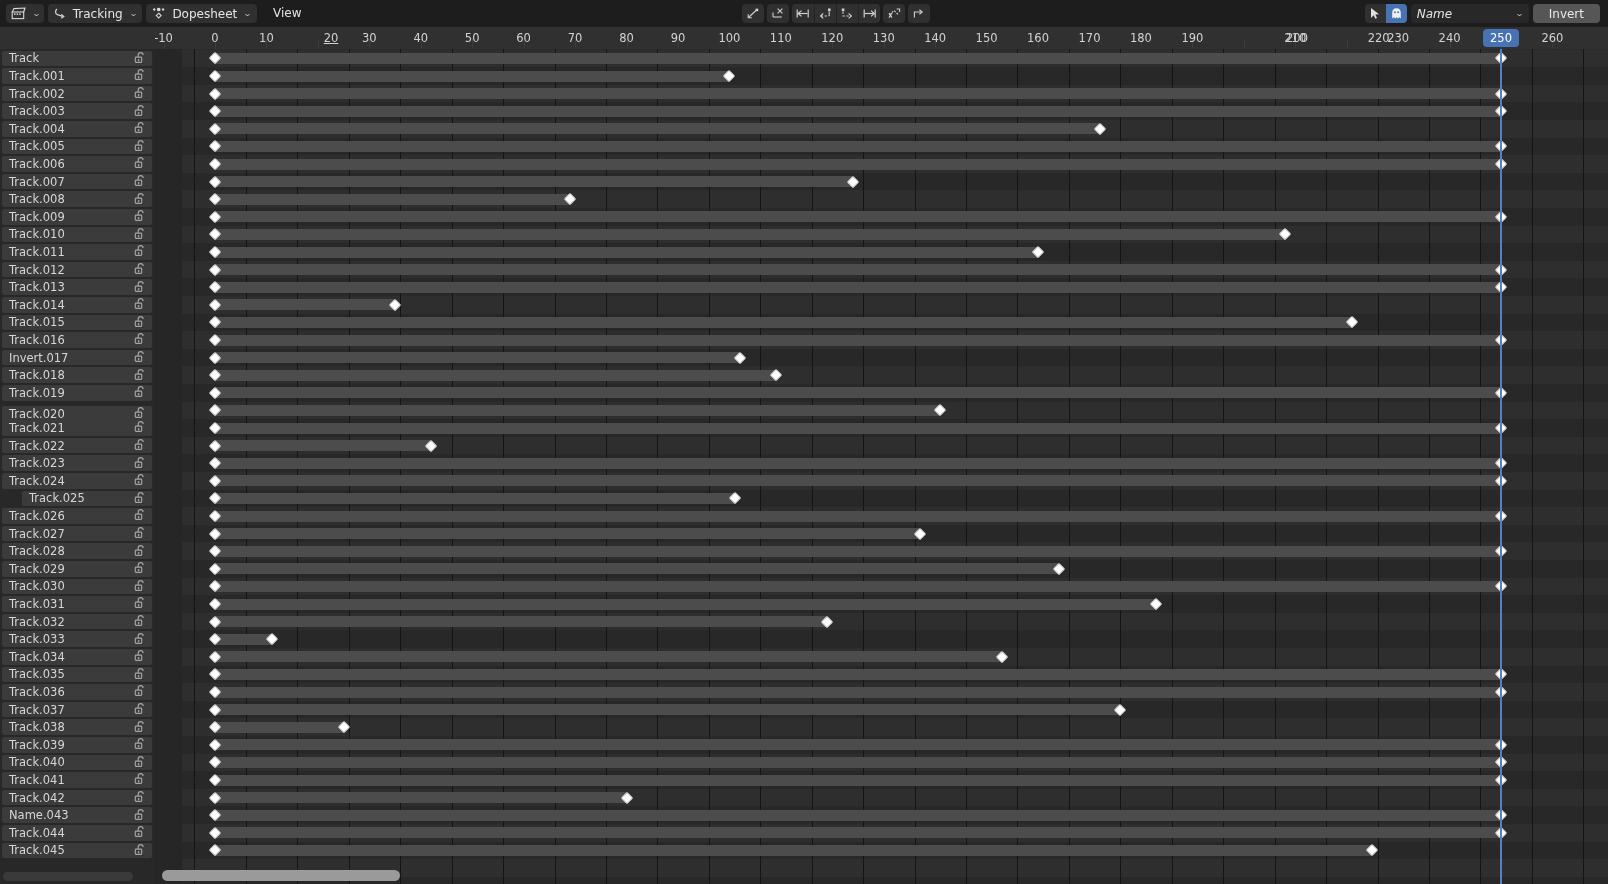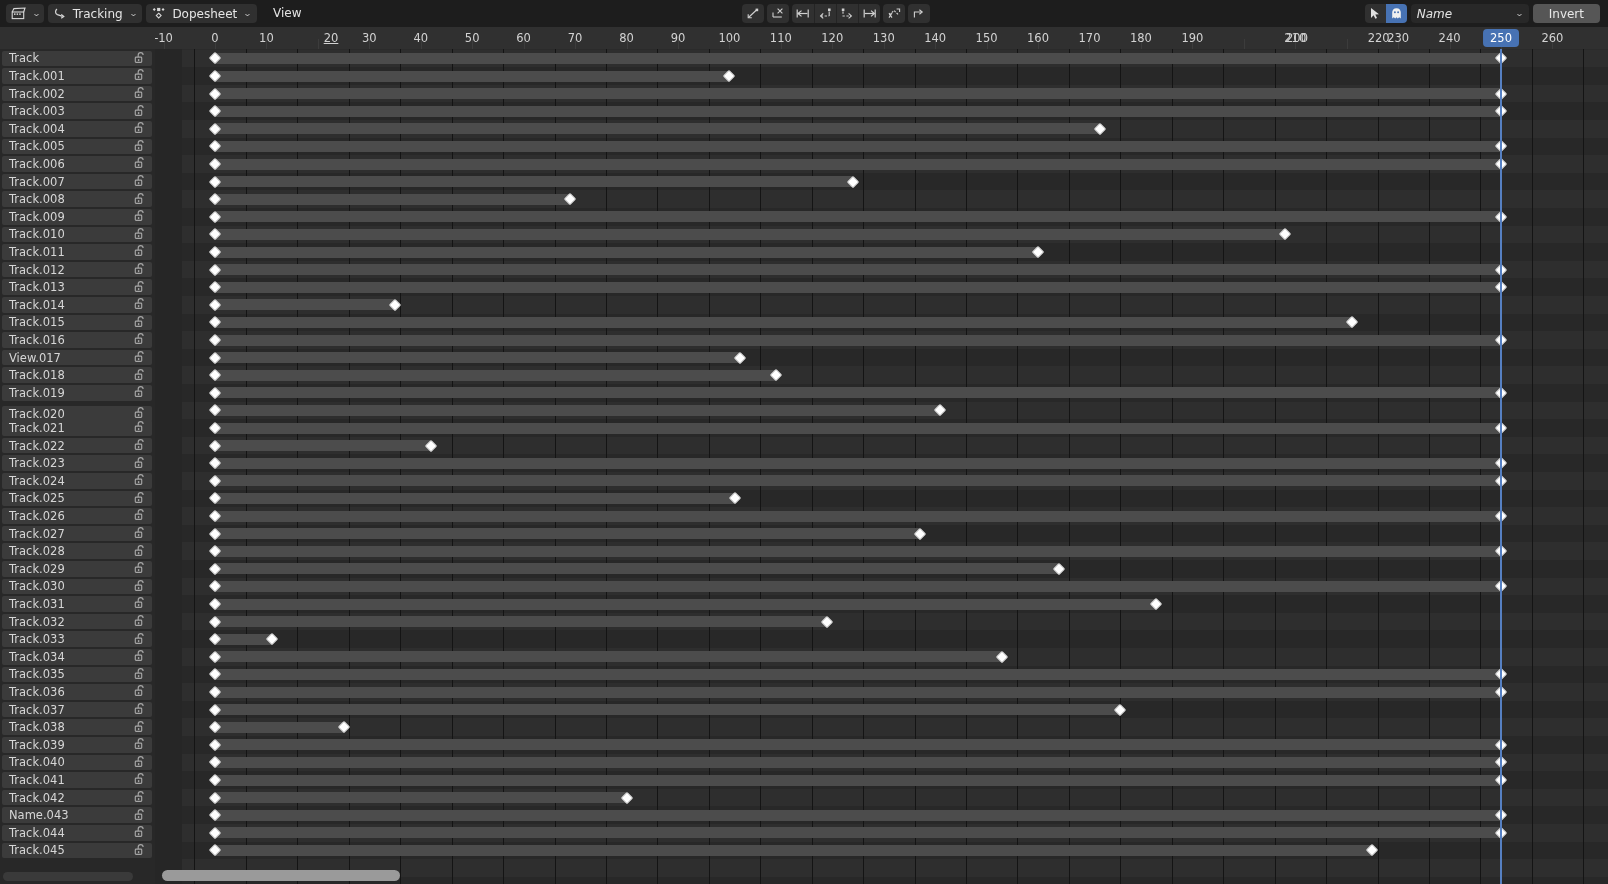--- a/index.html
+++ b/index.html
@@ -547,7 +547,7 @@
         </div>
         <div class="chan-row" style="top: 299.8px;">
           <div class="chan-inner">
-            <span class="chan-name">View.017</span>
+            <span class="chan-name">Invert.017</span>
             <span class="lock-icon"><svg width="13" height="13" viewBox="0 0 13 13">
   <path d="M4.2 6.0 L4.2 4.1 C4.2 2.6 5.3 1.6 6.7 1.6 C8.1 1.6 9.1 2.6 9.1 4.0" fill="none" stroke="#cfcfcf" stroke-width="1.15"></path>
   <rect x="1.3" y="6.1" width="6.4" height="5.3" rx="0.8" fill="none" stroke="#cfcfcf" stroke-width="1.15"></rect>

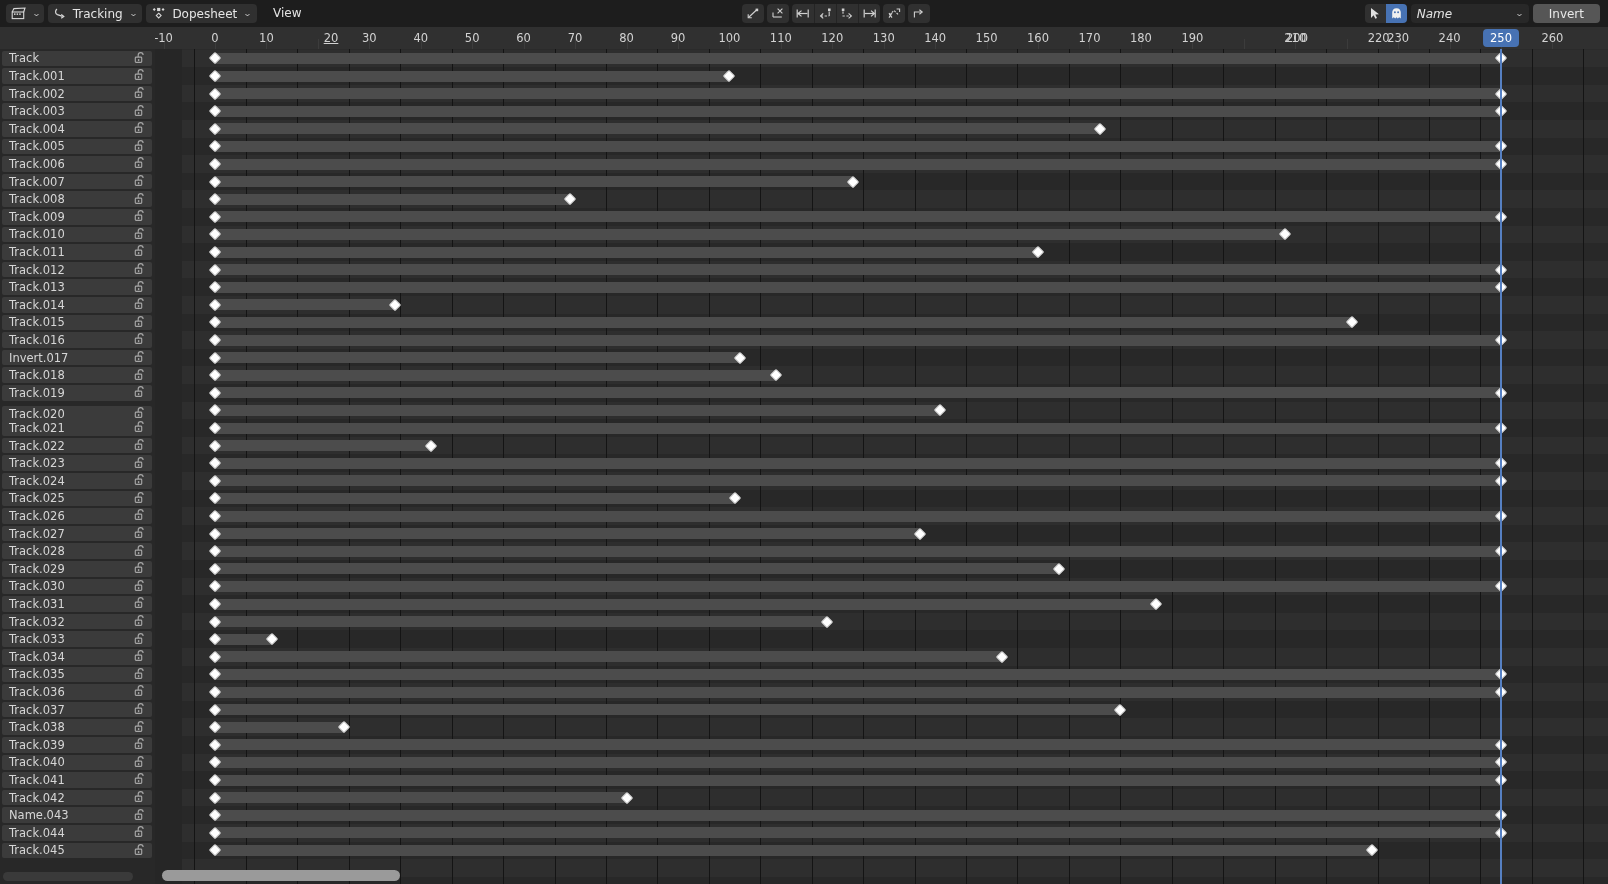--- a/index.html
+++ b/index.html
@@ -625,7 +625,7 @@
 </svg></span>
           </div>
         </div>
-        <div class="chan-row" style="top: 440.6px;">
+        <div class="chan-row" style="top: 440.6px; padding-left: 20px;">
           <div class="chan-inner">
             <span class="chan-name">Track.025</span>
             <span class="lock-icon"><svg width="13" height="13" viewBox="0 0 13 13">

